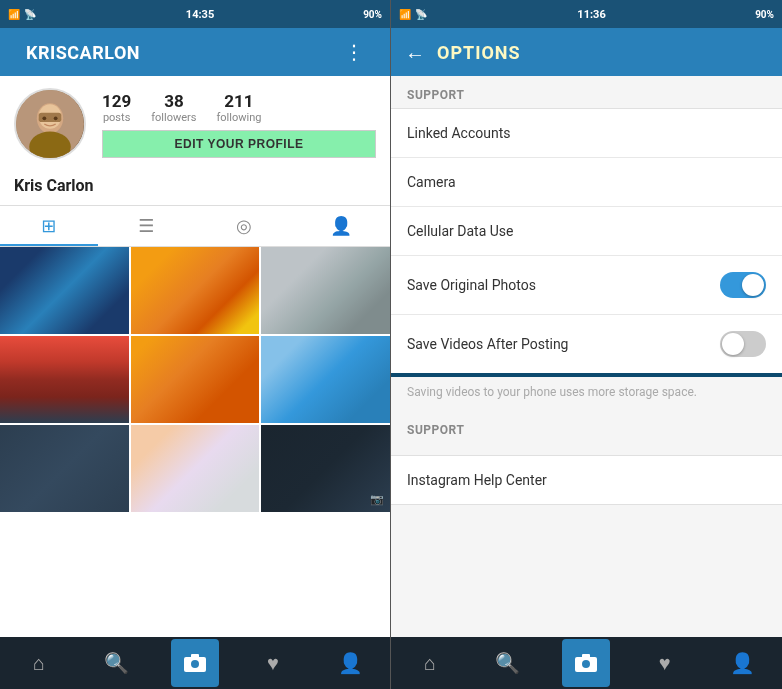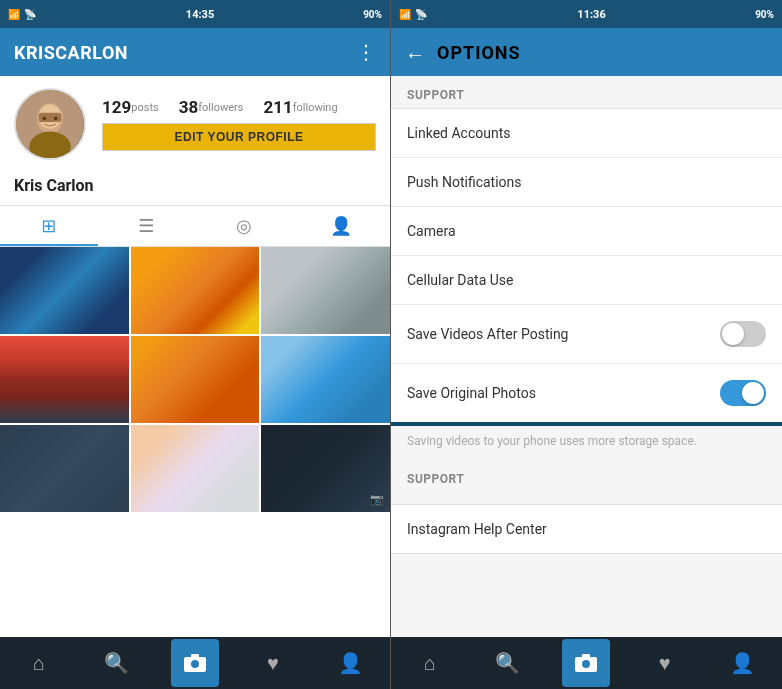--- a/index.html
+++ b/index.html
@@ -44,7 +44,7 @@
       display: flex;
       align-items: center;
       justify-content: space-between;
-      padding: 0 14px;
+      padding: 0 26px;
     }
     .left-header-title {
       color: #fff;

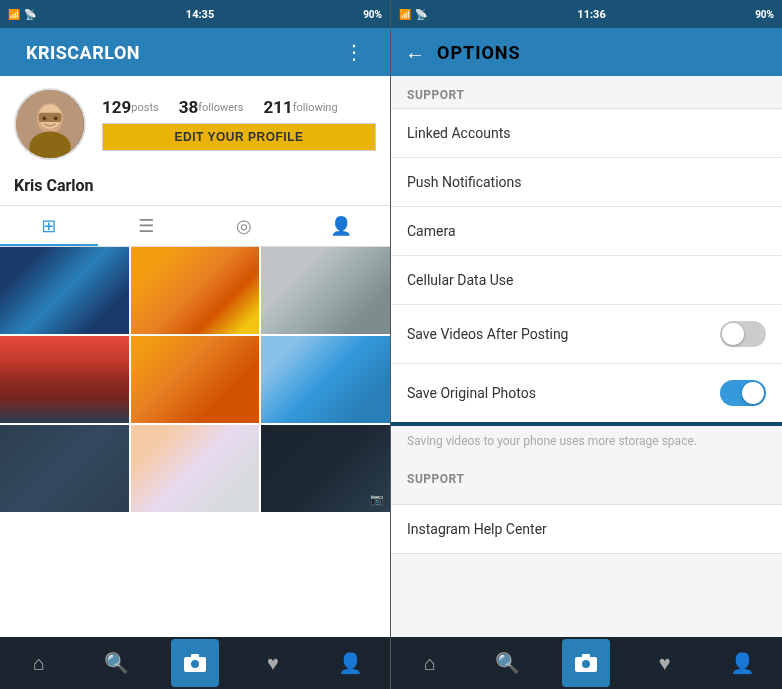--- a/index.html
+++ b/index.html
@@ -204,7 +204,7 @@
     }
     .back-arrow { color: #fff; font-size: 20px; cursor: pointer; }
     .right-header-title {
-      color: #000000;
+      color: #fef9c3;
       font-size: 18px;
       font-weight: bold;
       letter-spacing: 1px;

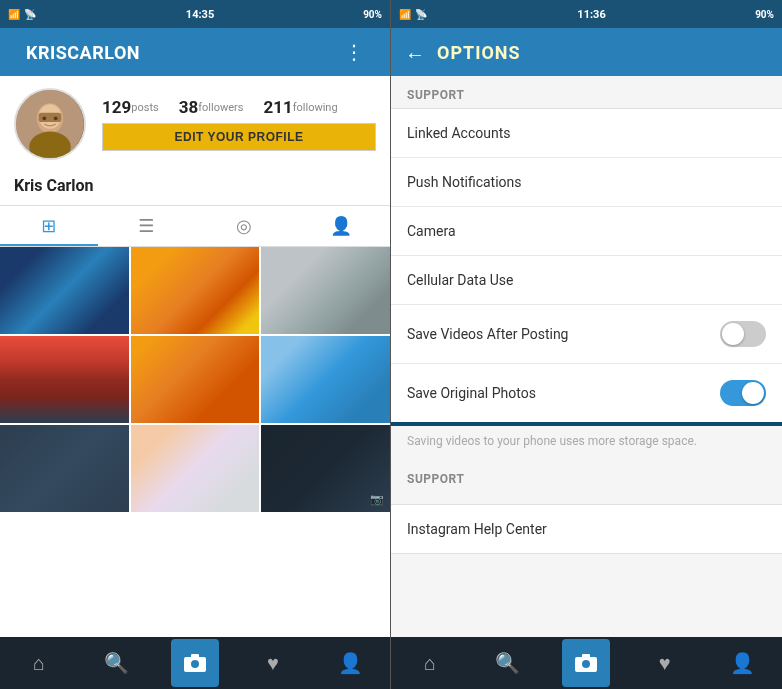--- a/index.html
+++ b/index.html
@@ -87,7 +87,7 @@
     }
     .stat-item {
       display: flex;
-      flex-direction: row;
+      flex-direction: column;
       align-items: center;
     }
     .stat-number {

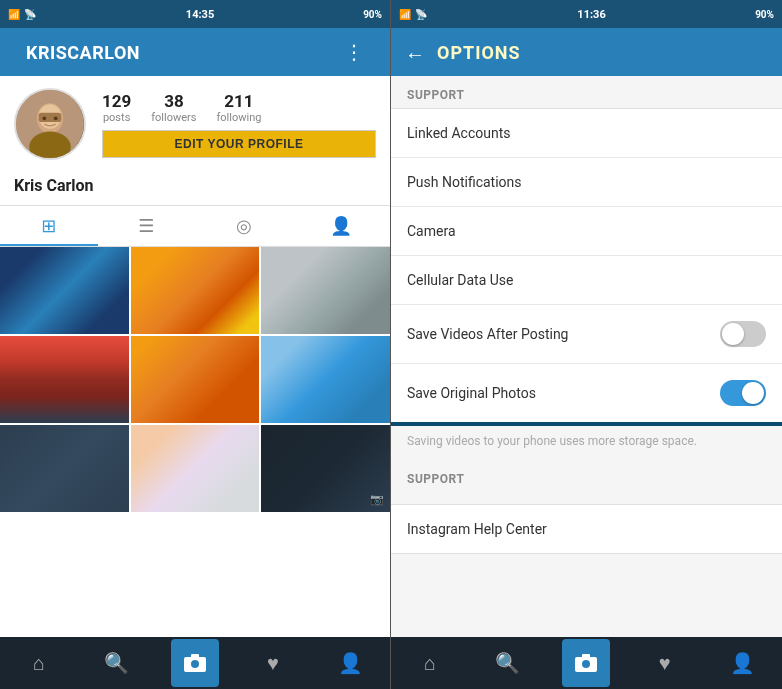--- a/index.html
+++ b/index.html
@@ -101,7 +101,7 @@
     }
     .edit-profile-btn {
       border: 1px solid #ccc;
-      background: #eab308;
+      background: #86efac;
       padding: 6px 0;
       width: 100%;
       font-size: 12px;

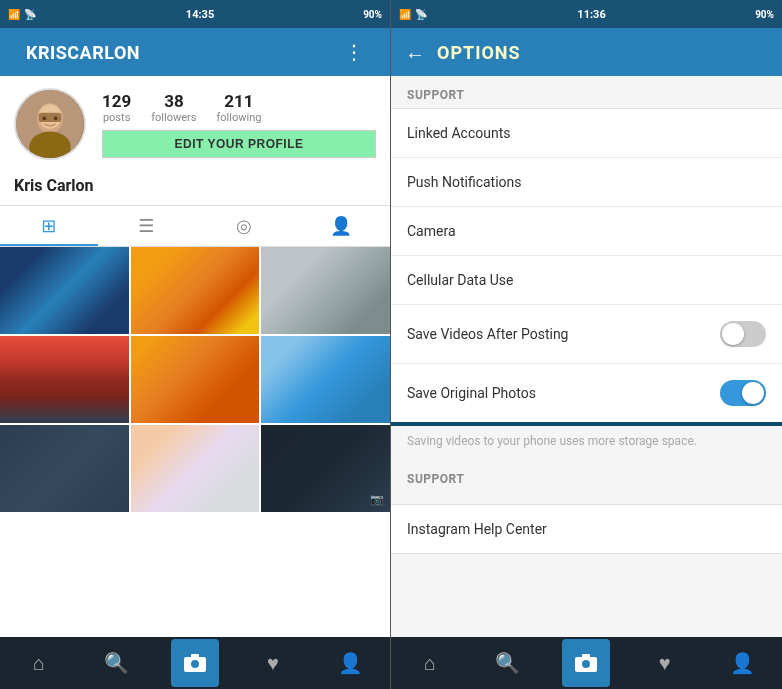--- a/index.html
+++ b/index.html
@@ -406,9 +406,6 @@
         <span class="settings-item-text">Linked Accounts</span>
       </div>
       <div class="settings-item">
-        <span class="settings-item-text">Push Notifications</span>
-      </div>
-      <div class="settings-item">
         <span class="settings-item-text">Camera</span>
       </div>
       <div class="settings-item">

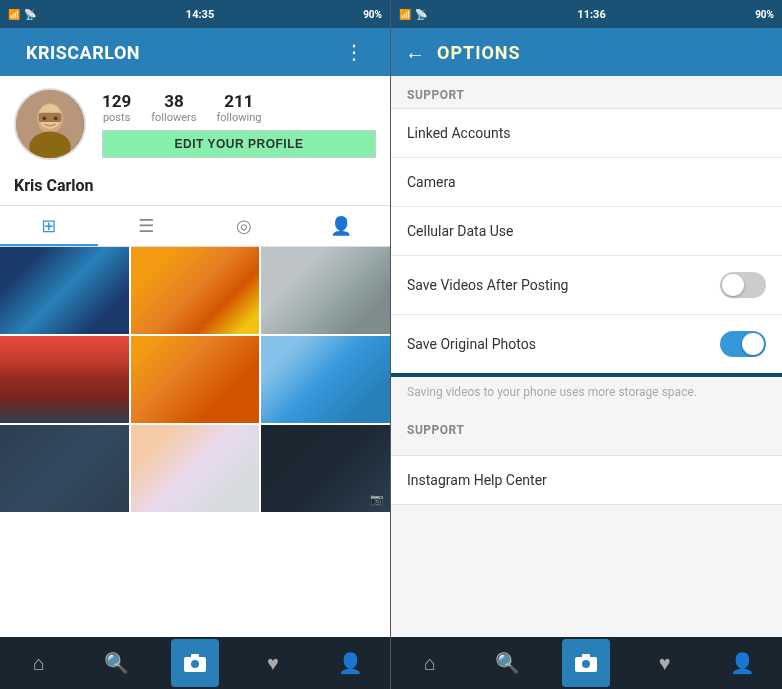--- a/index.html
+++ b/index.html
@@ -412,14 +412,14 @@
         <span class="settings-item-text">Cellular Data Use</span>
       </div>
       <div class="settings-item">
+        <span class="settings-item-text">Save Original Photos</span>
+        <div class="toggle toggle-on">
+          <div class="toggle-knob"></div>
+        </div>
+      </div>
+      <div class="settings-item">
         <span class="settings-item-text">Save Videos After Posting</span>
         <div class="toggle toggle-off">
-          <div class="toggle-knob"></div>
-        </div>
-      </div>
-      <div class="settings-item">
-        <span class="settings-item-text">Save Original Photos</span>
-        <div class="toggle toggle-on">
           <div class="toggle-knob"></div>
         </div>
       </div>

